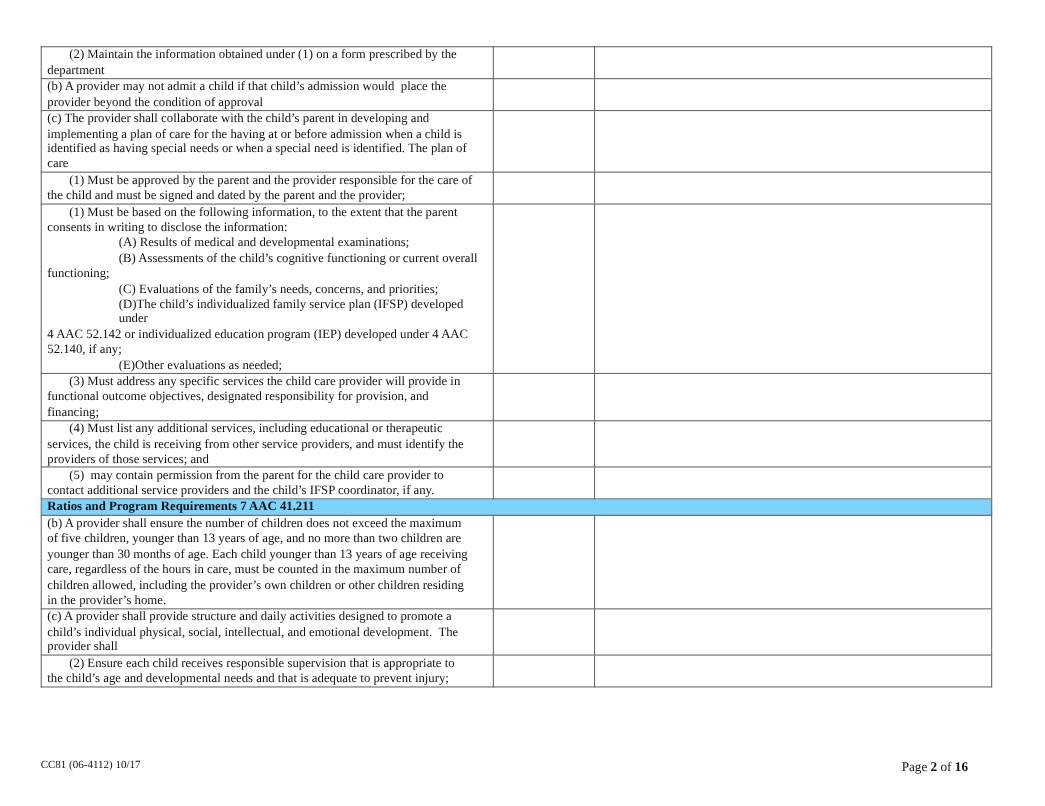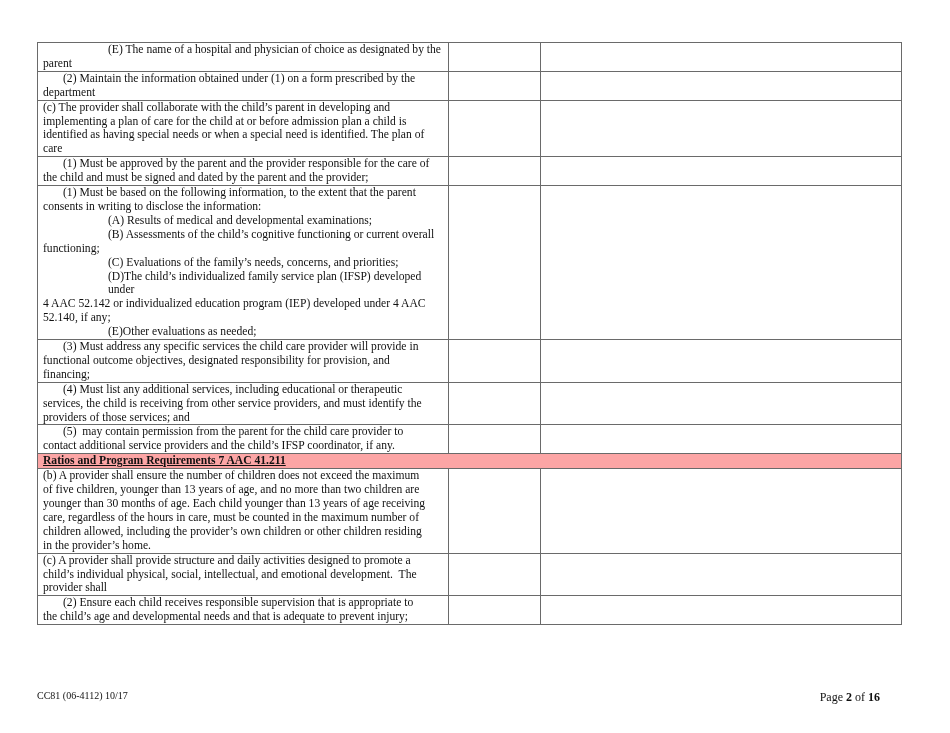--- a/index.html
+++ b/index.html
@@ -28,14 +28,6 @@
       <col class="c3">
     </colgroup>
   <tbody id="tbody">
-      <tr>
-        <td>
-          <span class="ln ind2">(E) The name of a hospital and physician of choice as designated by the</span>
-          <span class="ln">parent</span>
-        </td>
-        <td></td>
-        <td></td>
-      </tr>
       <tr>
         <td>
           <span class="ln ind1">(2) Maintain the information obtained under (1) on a form prescribed by the</span>

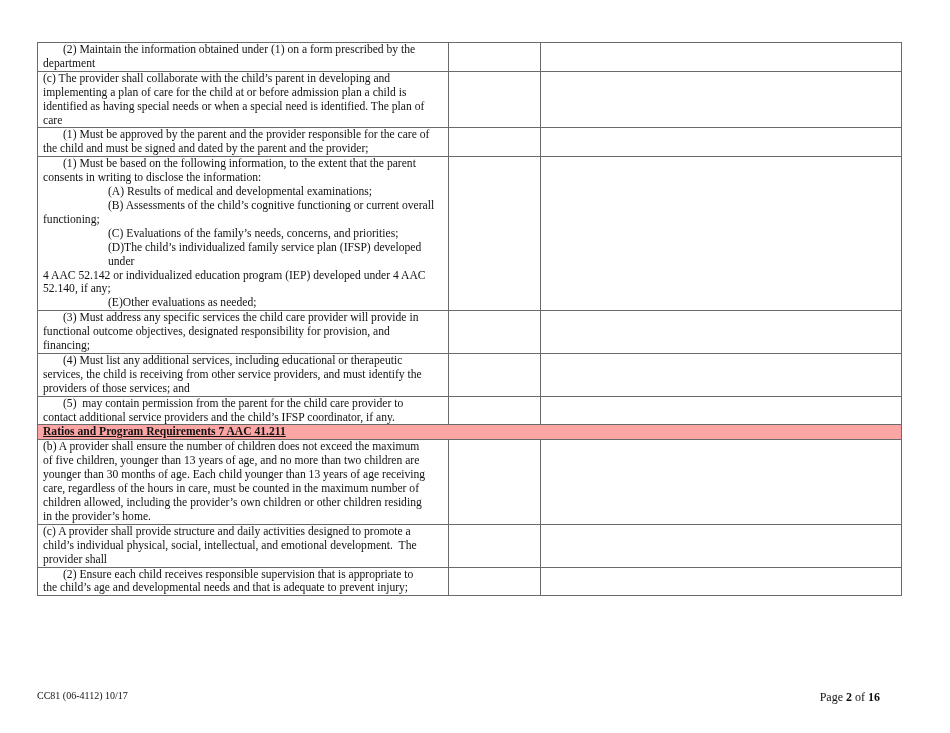--- a/index.html
+++ b/index.html
@@ -32,6 +32,14 @@
         <td>
           <span class="ln ind1">(2) Maintain the information obtained under (1) on a form prescribed by the</span>
           <span class="ln">department</span>
+        </td>
+        <td></td>
+        <td></td>
+      </tr>
+      <tr>
+        <td>
+          <span class="ln">(b) A provider may not admit a child if that child’s admission would  place the</span>
+          <span class="ln">provider beyond the condition of approval</span>
         </td>
         <td></td>
         <td></td>

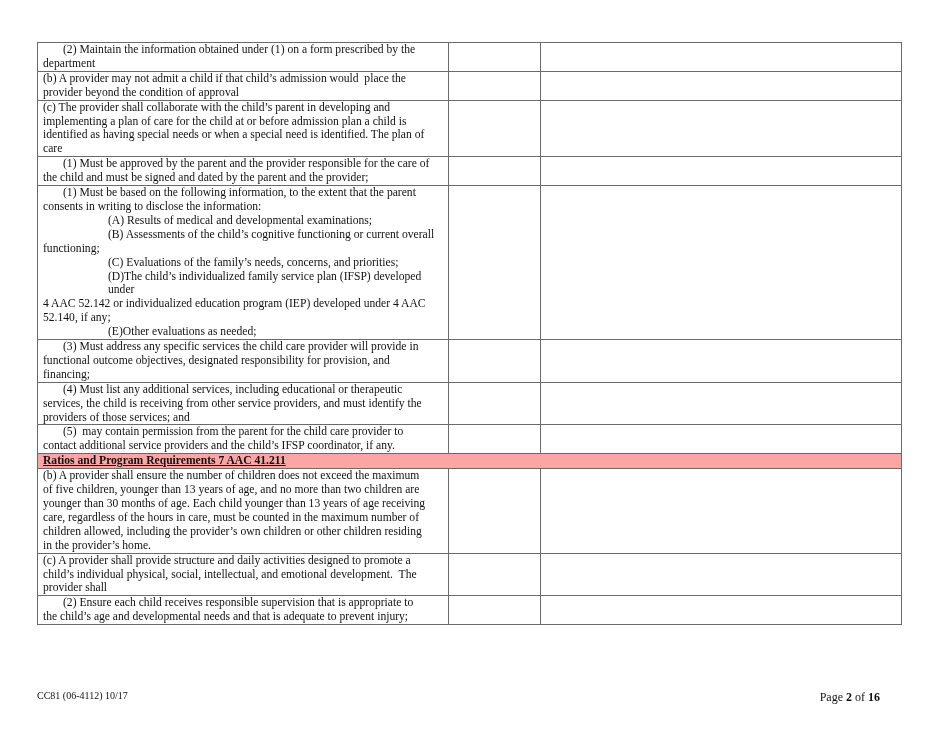--- a/index.html
+++ b/index.html
@@ -47,7 +47,7 @@
       <tr>
         <td>
           <span class="ln">(c) The provider shall collaborate with the child’s parent in developing and</span>
-          <span class="ln">implementing a plan of care for the child at or before admission plan a child is</span>
+          <span class="ln">implementing a plan of care for the having at or before admission when a child is</span>
           <span class="ln">identified as having special needs or when a special need is identified. The plan of</span>
           <span class="ln">care</span>
         </td>

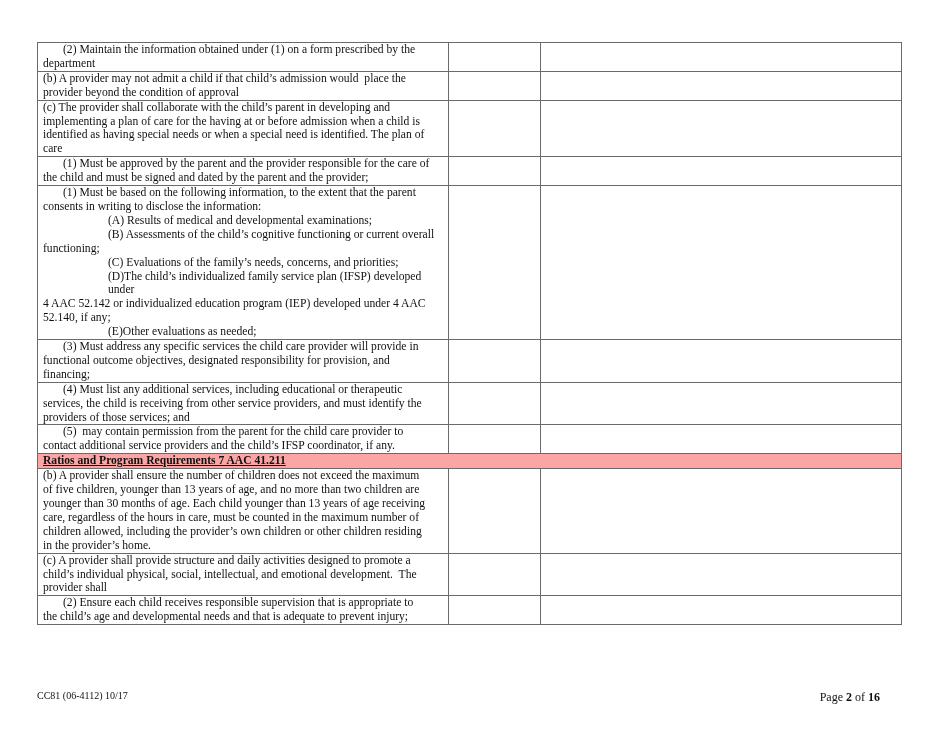--- a/index.html
+++ b/index.html
@@ -13,7 +13,7 @@
   .ln { display:block; white-space:pre-wrap; }
   .ind1 { padding-left:20px; }
   .ind2 { padding-left:65px; }
-  tr.section td { background:#fca5a5; font-weight:bold;text-decoration:underline; }
+  tr.section td { background:#7dd3fc; font-weight:bold; }
   .footer-left { position:absolute; left:37px; top:690px; font-size:10px; }
   .footer-right { position:absolute; right:70px; top:690px; font-size:12px; }
   .footer-right b { font-weight:bold; }

